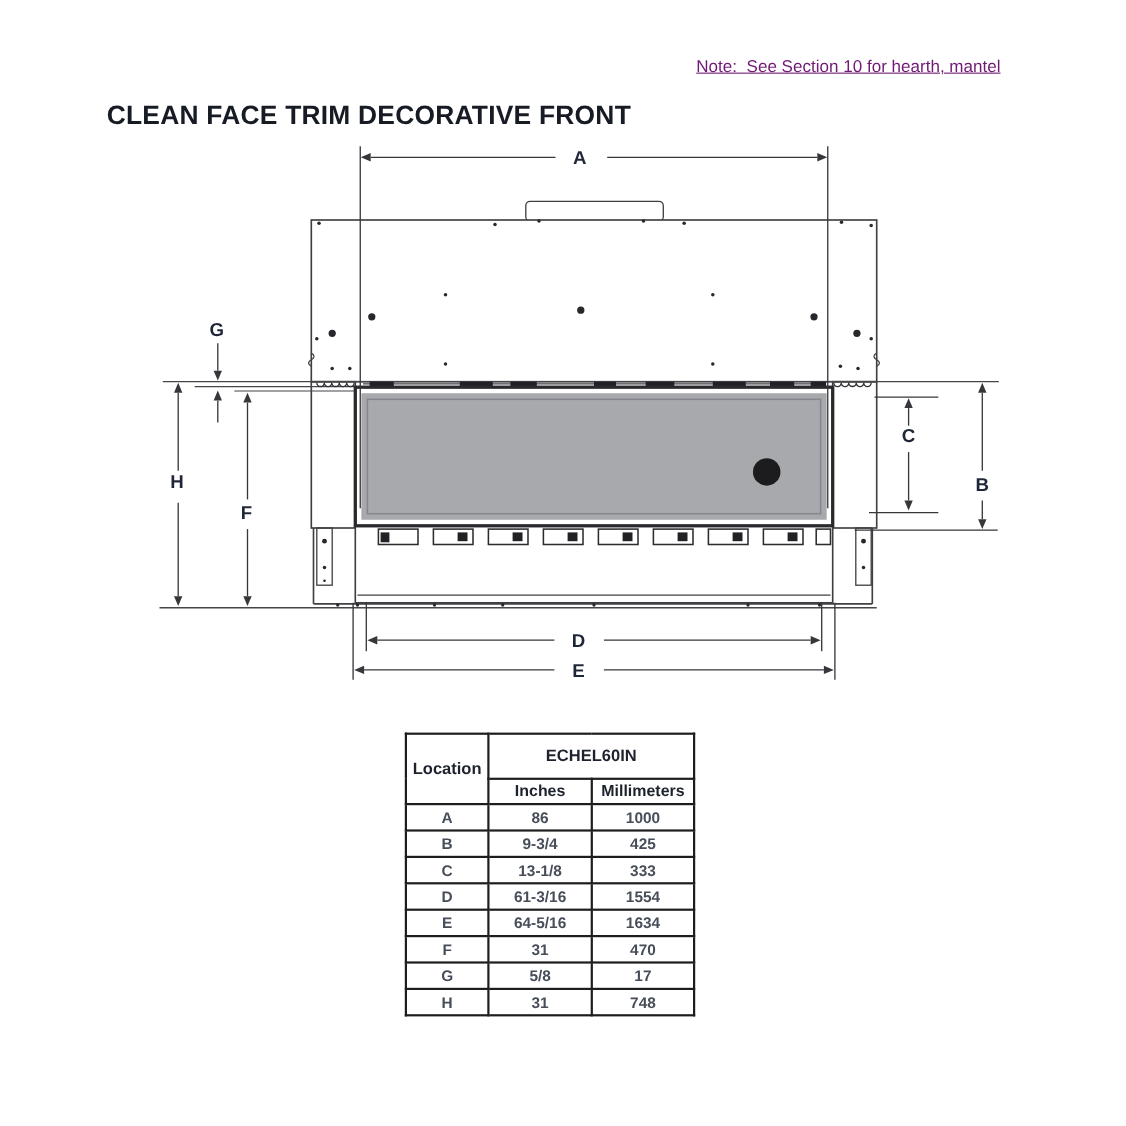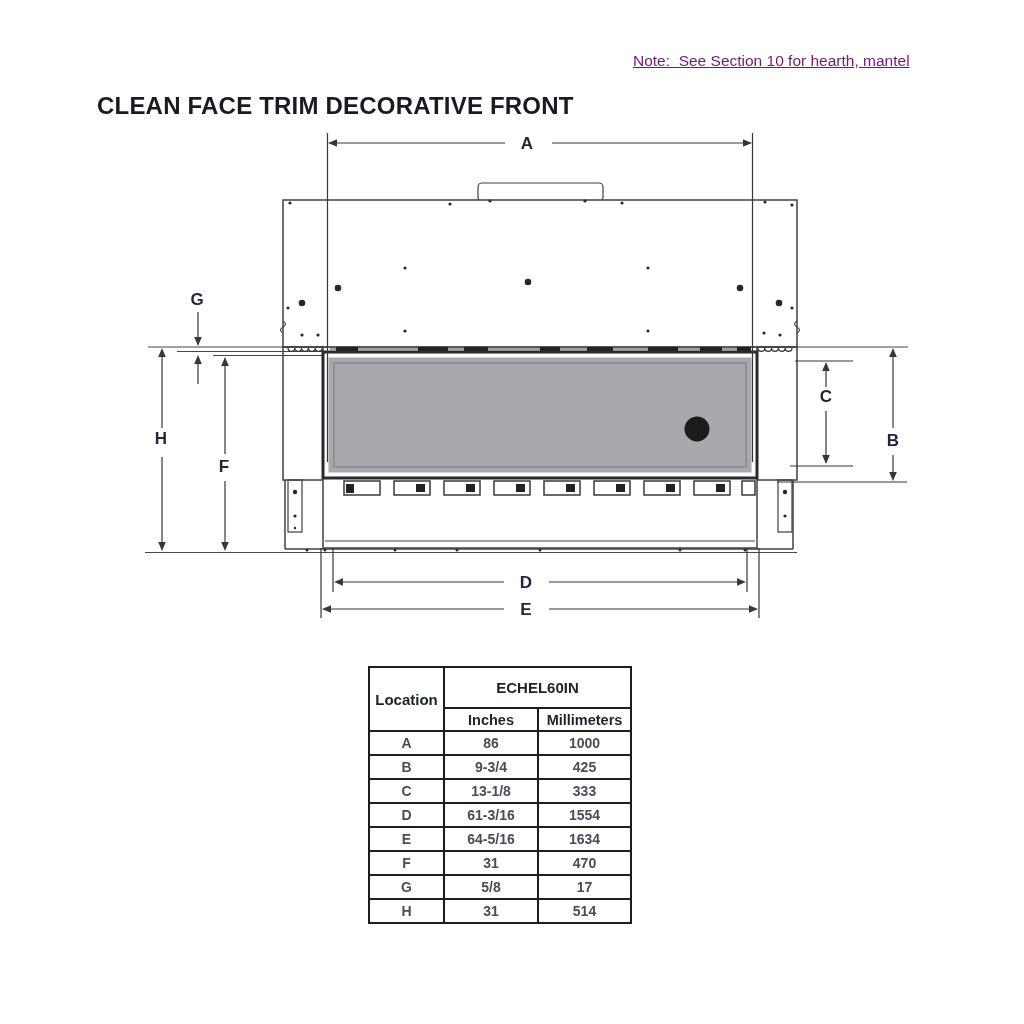--- a/index.html
+++ b/index.html
@@ -275,7 +275,7 @@
   <tr class="dr">
     <td>H</td>
     <td>31</td>
-    <td>514</td>
+    <td>748</td>
   </tr>
 </tbody>
   </table>

